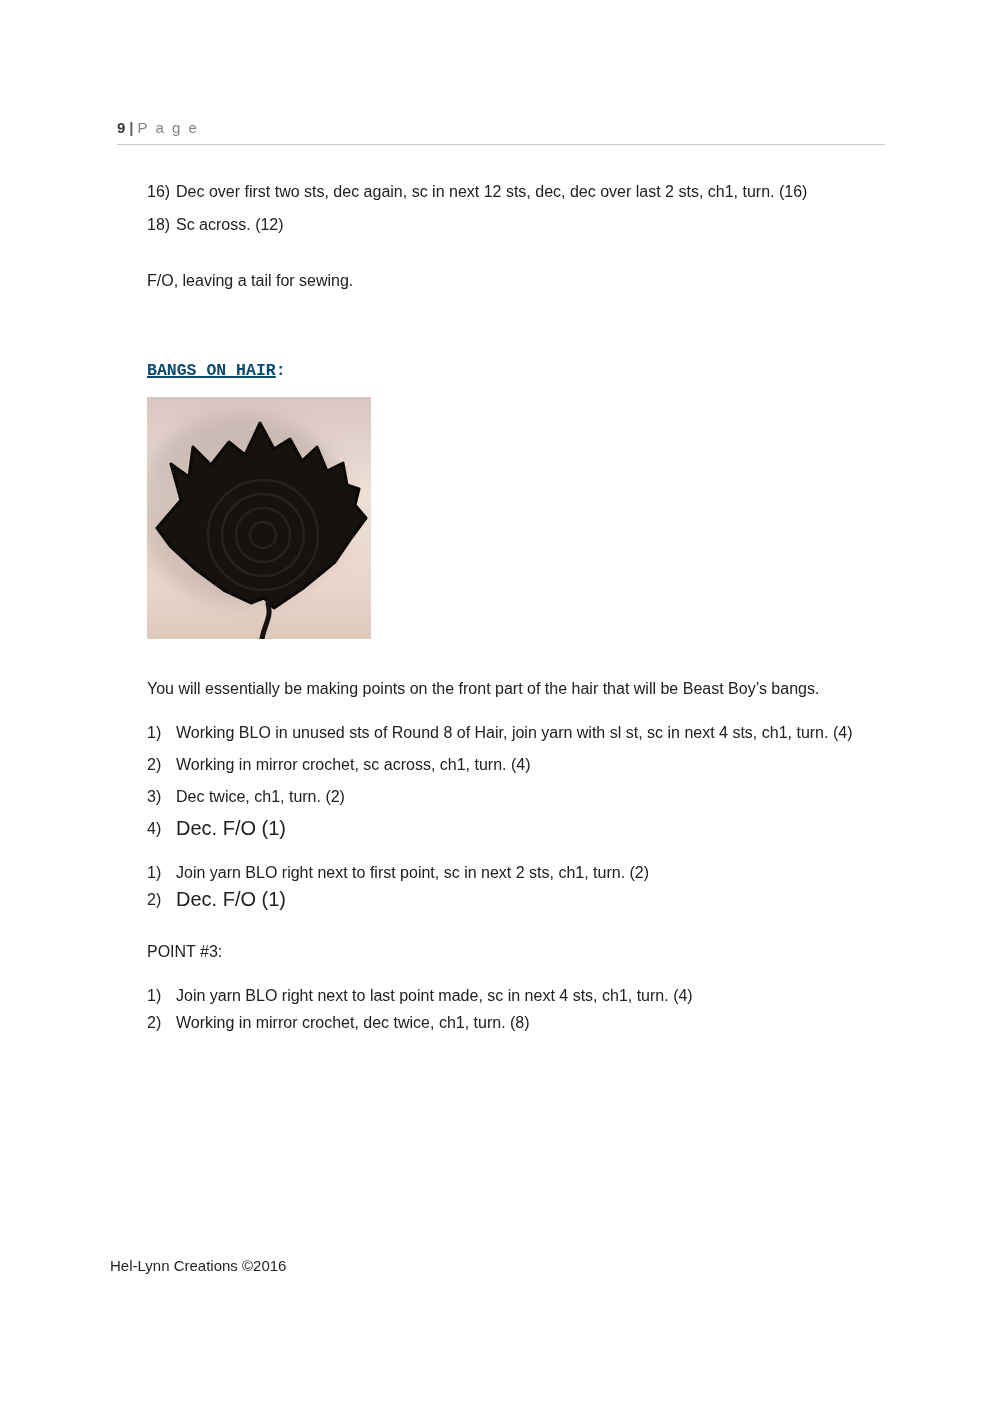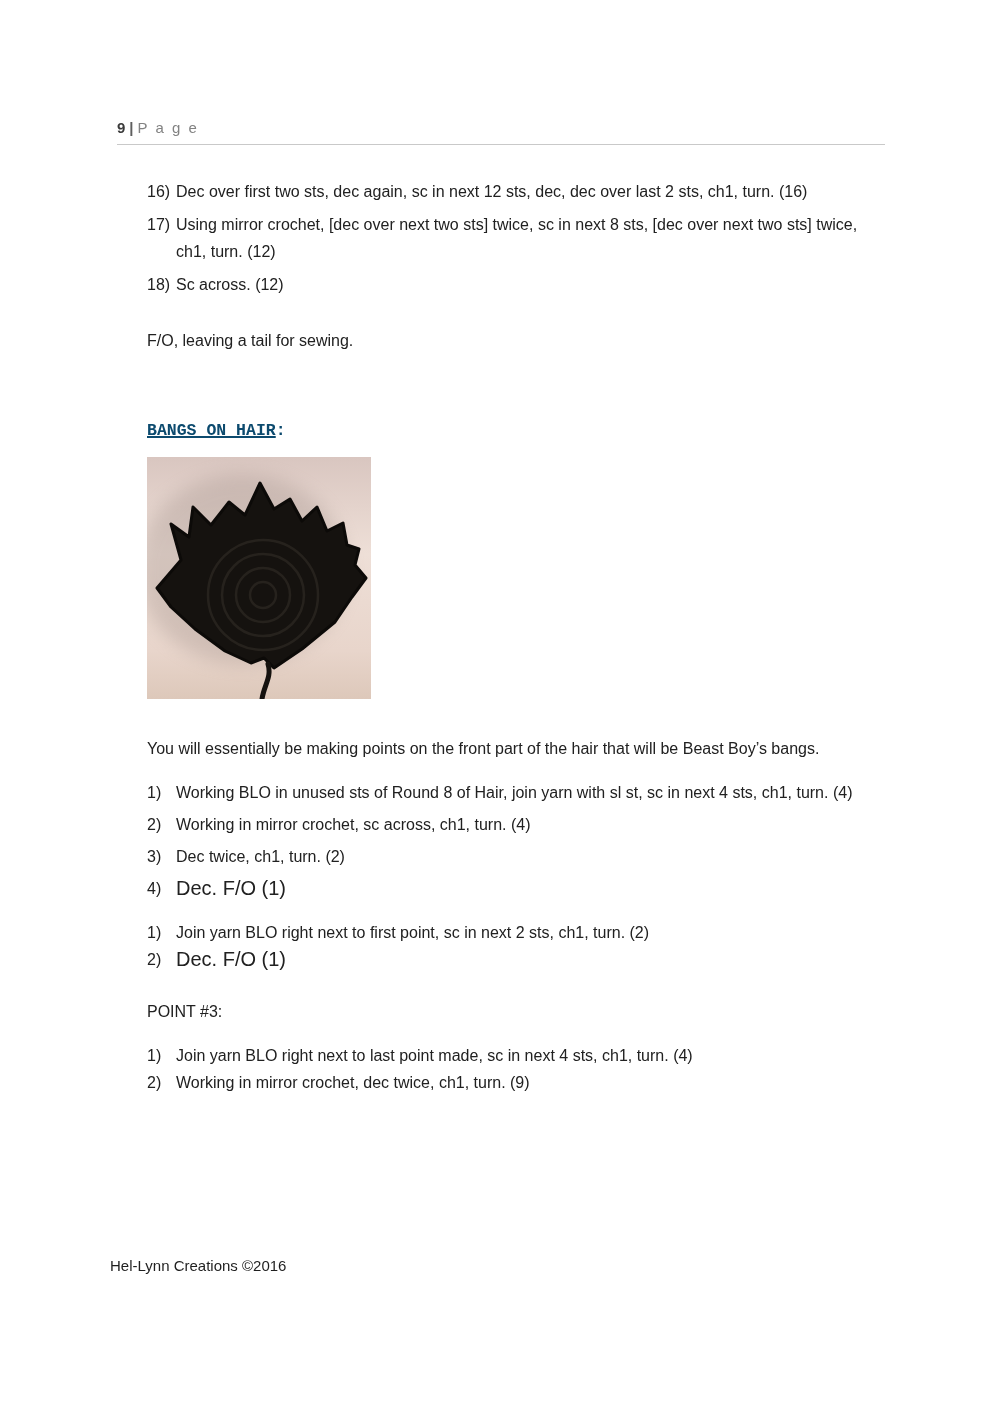--- a/index.html
+++ b/index.html
@@ -53,10 +53,6 @@
     <div class="step-row">
       <span class="num">16)</span>
       <span class="txt">Dec over first two sts, dec again, sc in next 12 sts, dec, dec over last 2 sts, ch1, turn. (16)</span>
-    </div>
-    <div class="step-row">
-      <span class="num">17)</span>
-      <span class="txt">Using mirror crochet, [dec over next two sts] twice, sc in next 8 sts, [dec over next two sts] twice, ch1, turn. (12)</span>
     </div>
     <div class="step-row">
       <span class="num">18)</span>

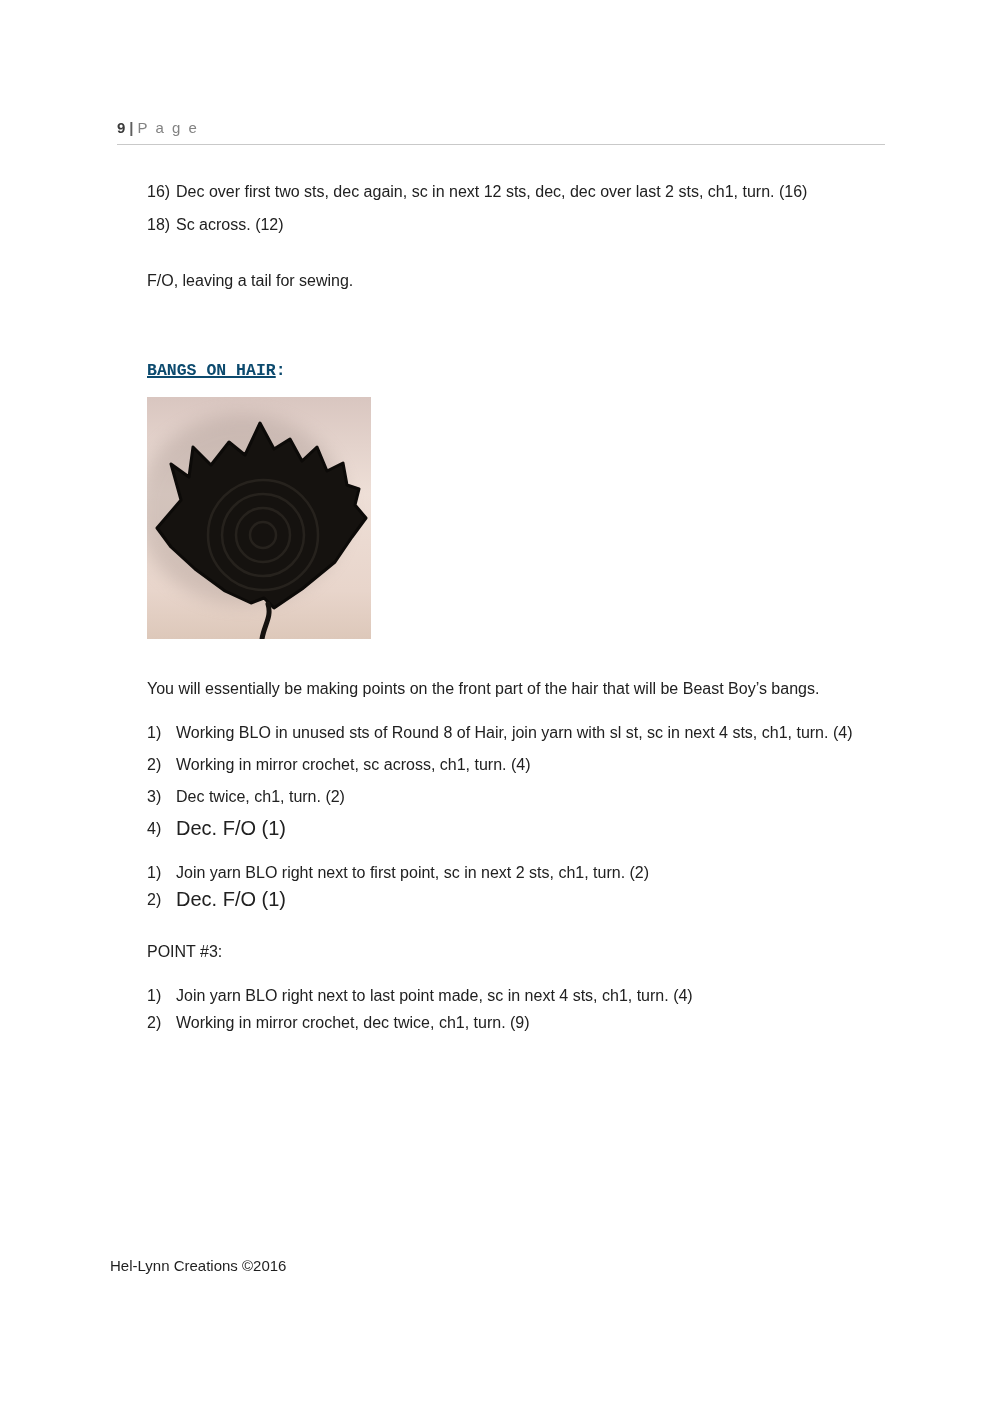--- a/index.html
+++ b/index.html
@@ -142,7 +142,7 @@
     </div>
     <div class="step-row">
       <span class="num">2)</span>
-      <span class="txt">Working in mirror crochet, dec twice, ch1, turn. (9)</span>
+      <span class="txt">Working in mirror crochet, dec twice, ch1, turn. (8)</span>
     </div>
   </div>
 

